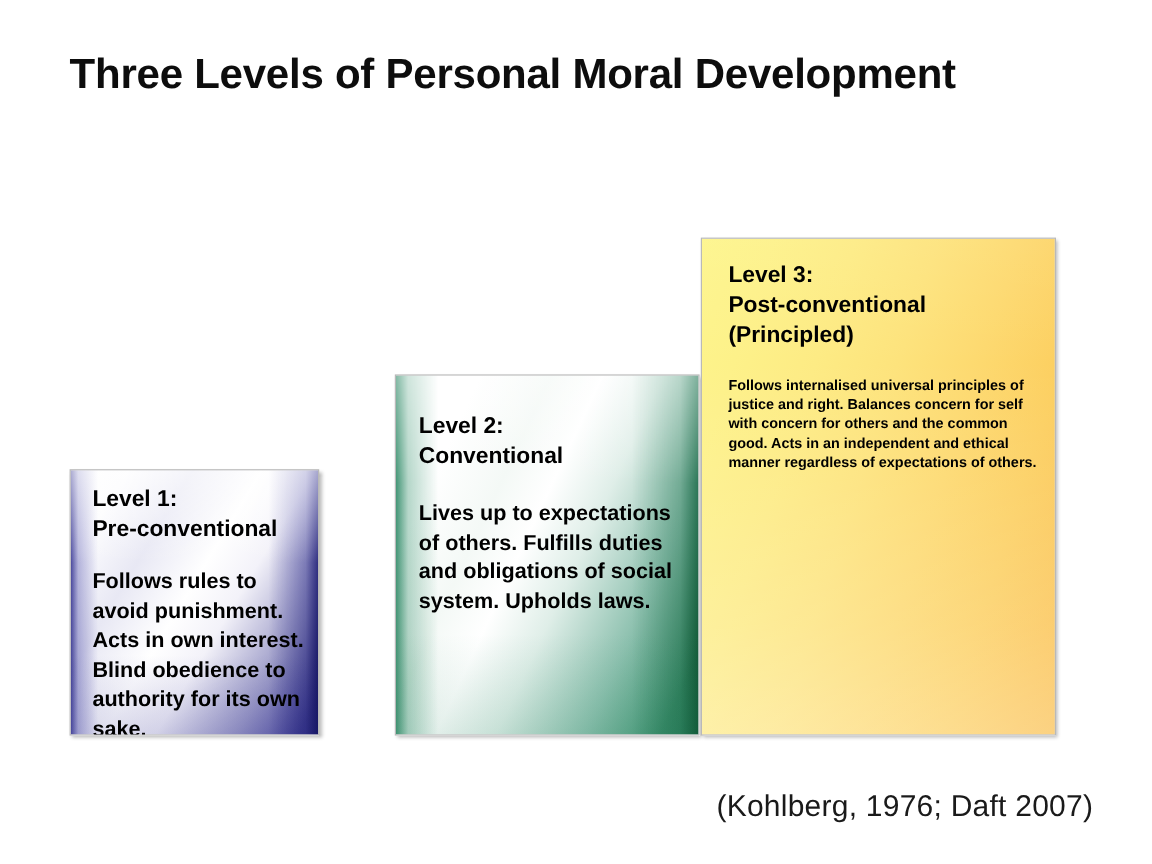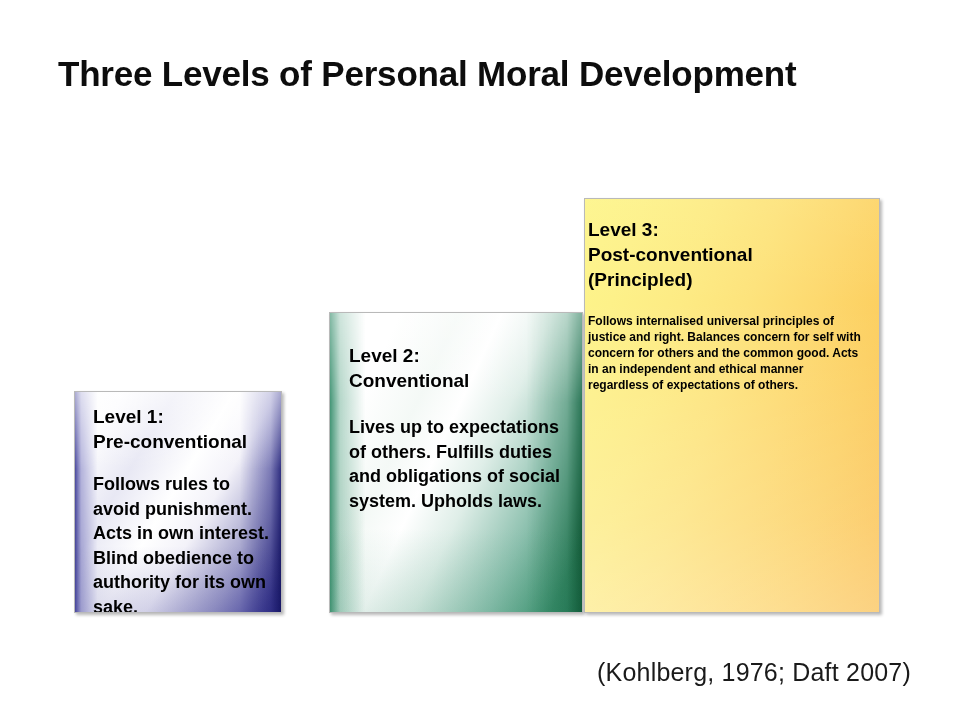--- a/index.html
+++ b/index.html
@@ -35,7 +35,6 @@
     letter-spacing: -0.2px;
     color: #0d0d0d;
     white-space: pre-line;
-    margin-top: 12px;
   }
 
   

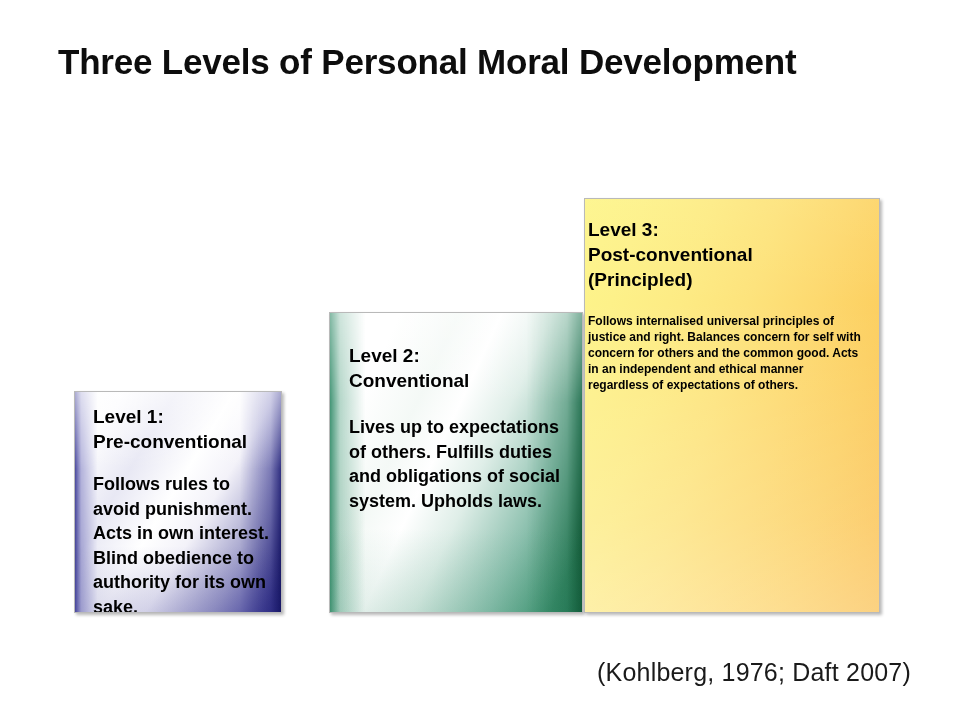--- a/index.html
+++ b/index.html
@@ -177,7 +177,7 @@
     pointer-events: none;
   }
 
-  #box-level-3 .step-box-inner { padding: 18px 14px 8px 3px; }
+  #box-level-3 .step-box-inner { padding: 18px 14px 8px 22px; }
   #box-level-3 .step-heading { font-size: 19px; }
   #box-level-3 .step-body { font-size: 12px; line-height: 1.33; }
   #box-level-3 .step-gap { height: 22px; }

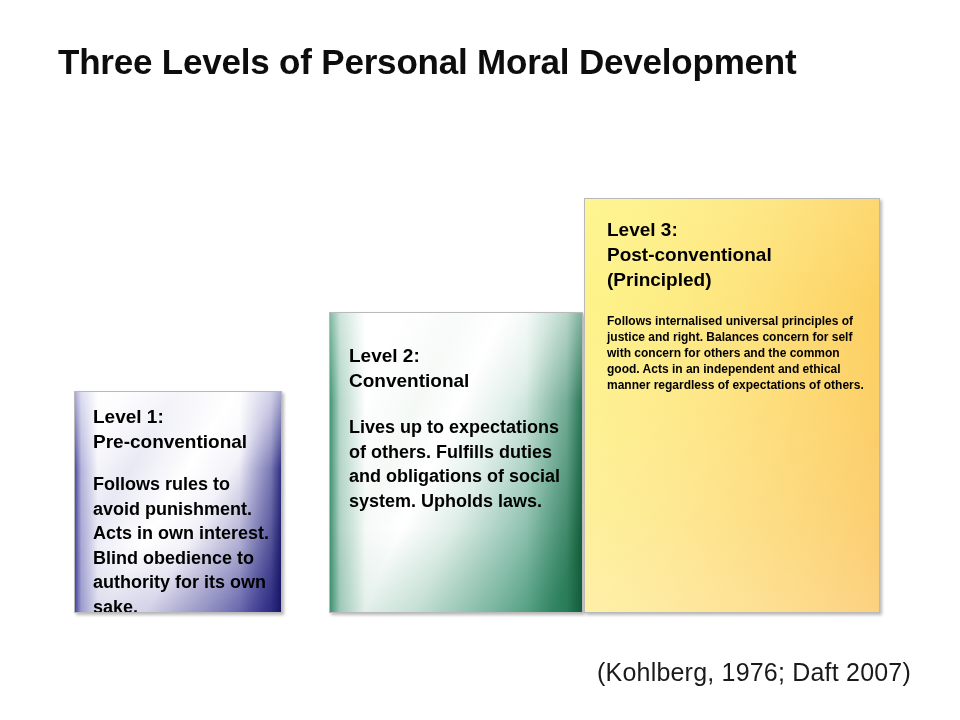--- a/index.html
+++ b/index.html
@@ -72,7 +72,7 @@
 
   
   #box-level-1 {
-    left: 74px;
+    left: 58px;
     top: 391px;
     width: 208px;
     height: 222px;

